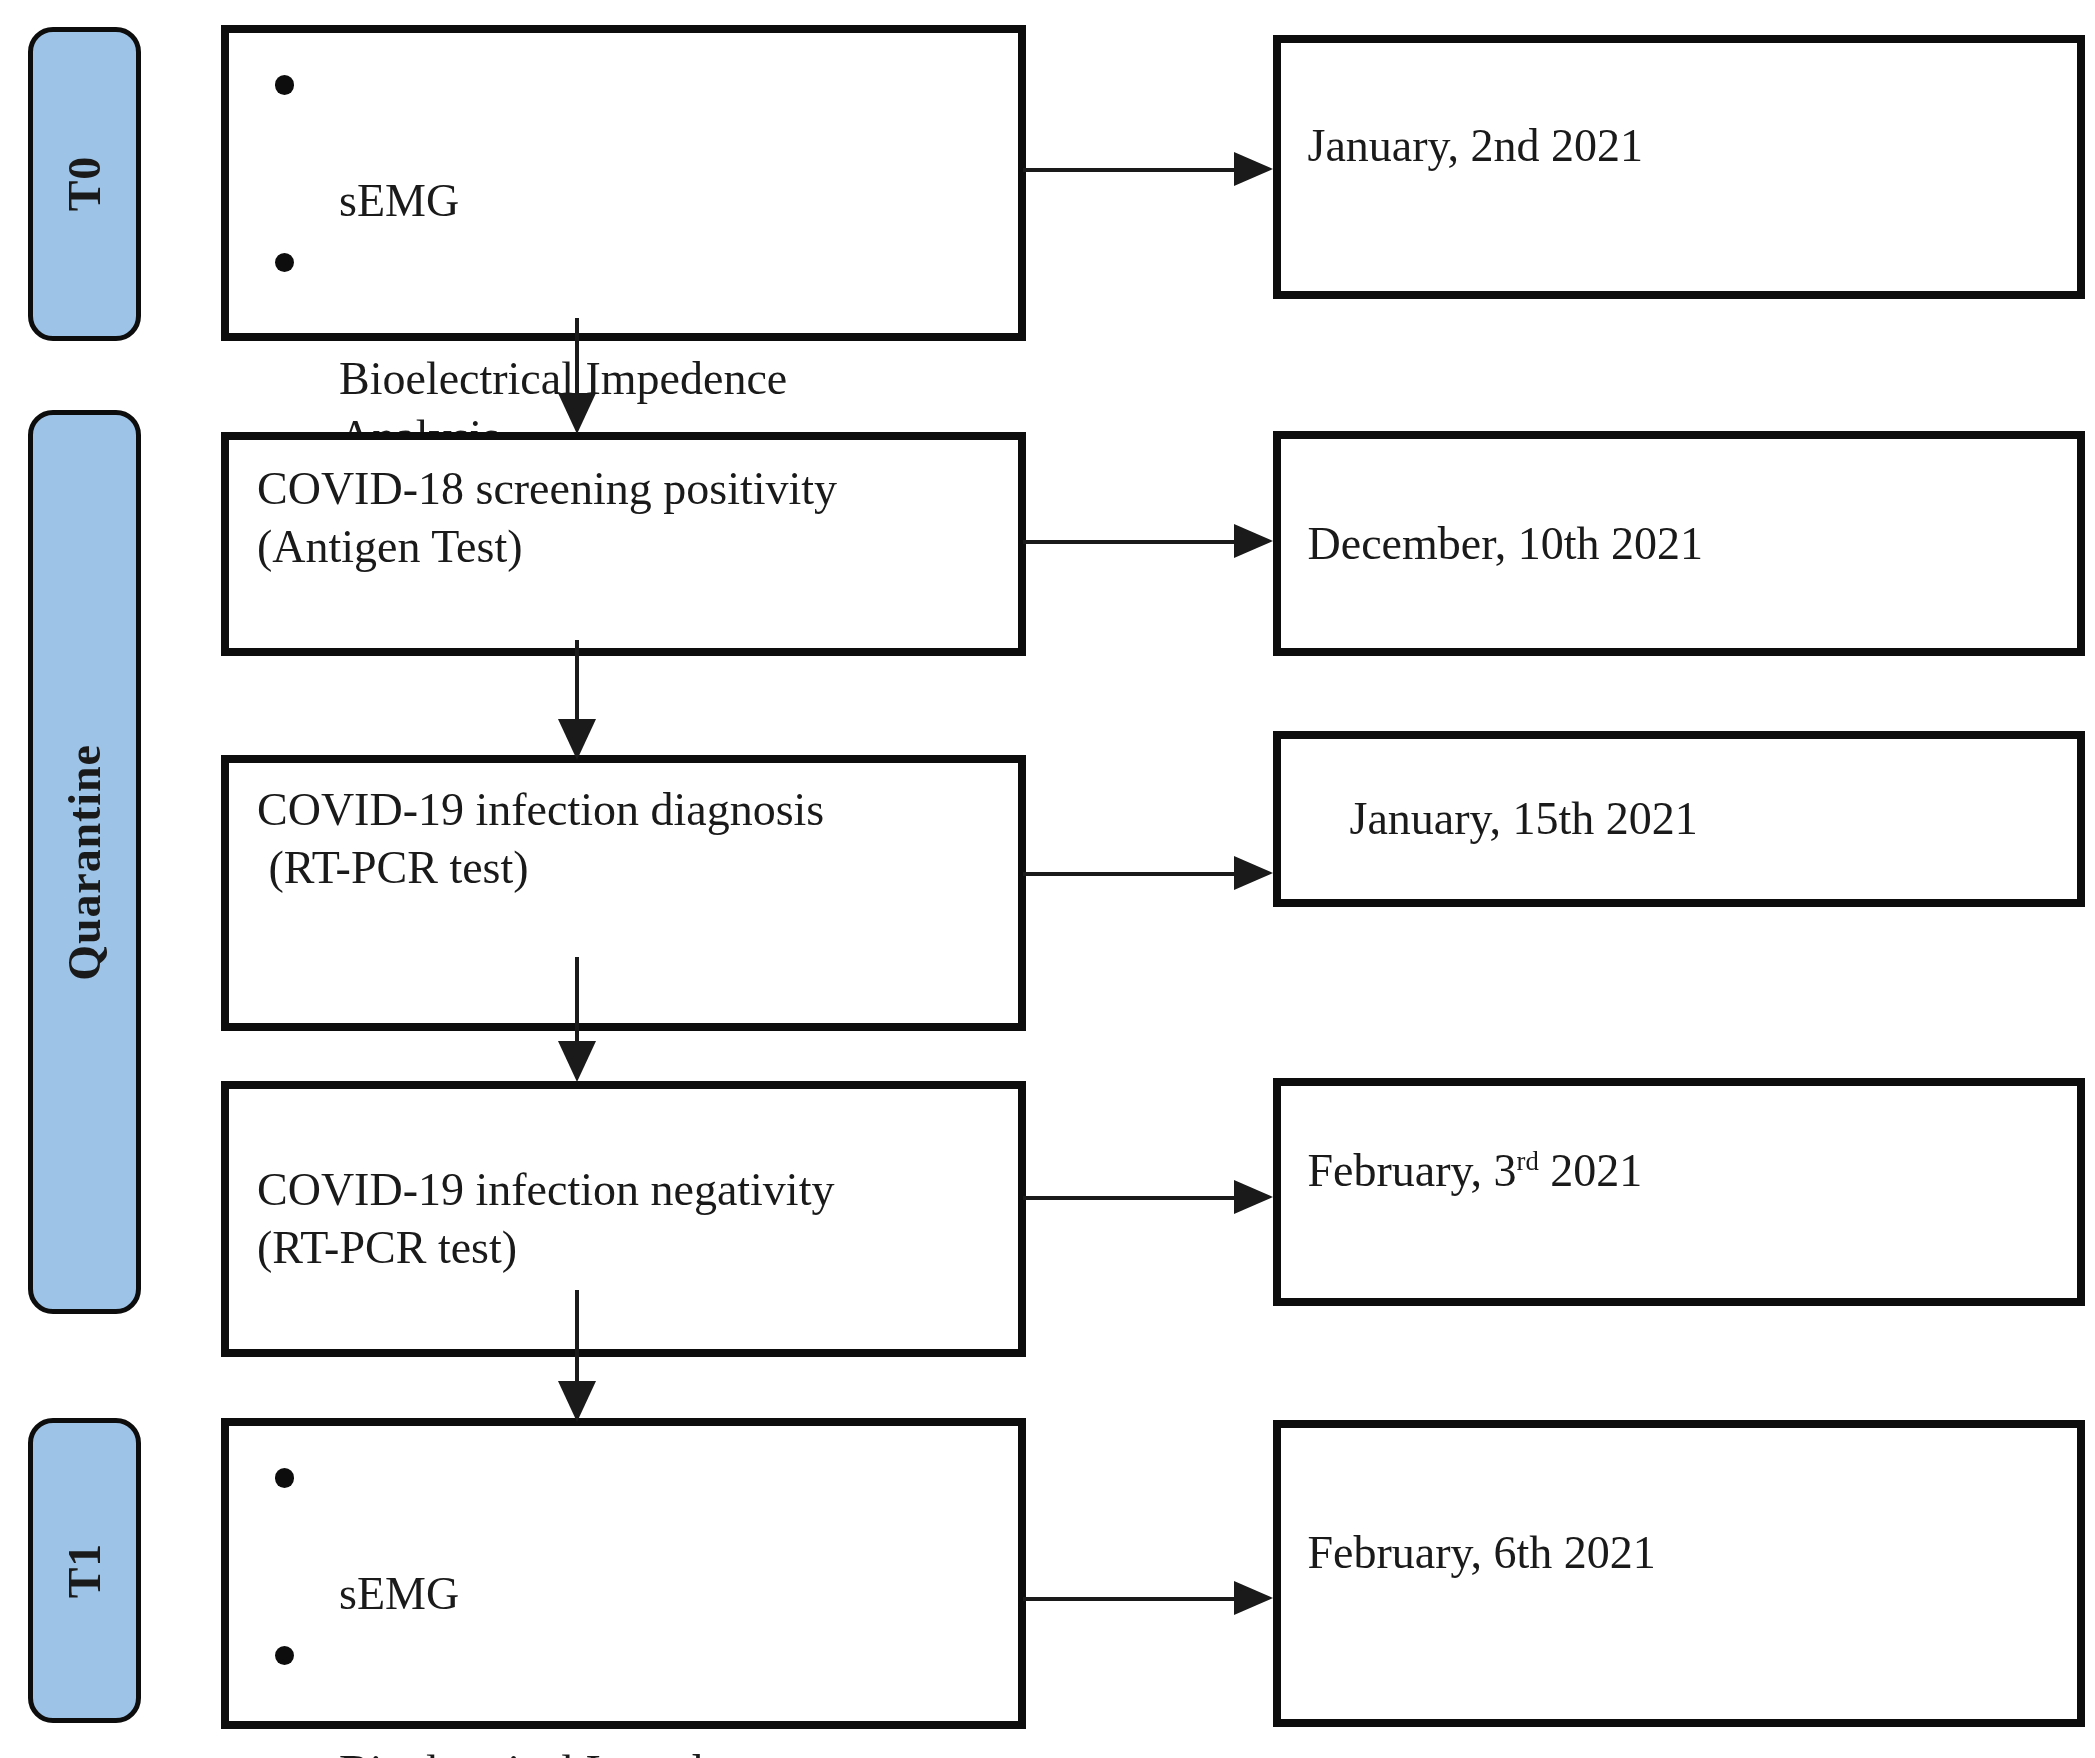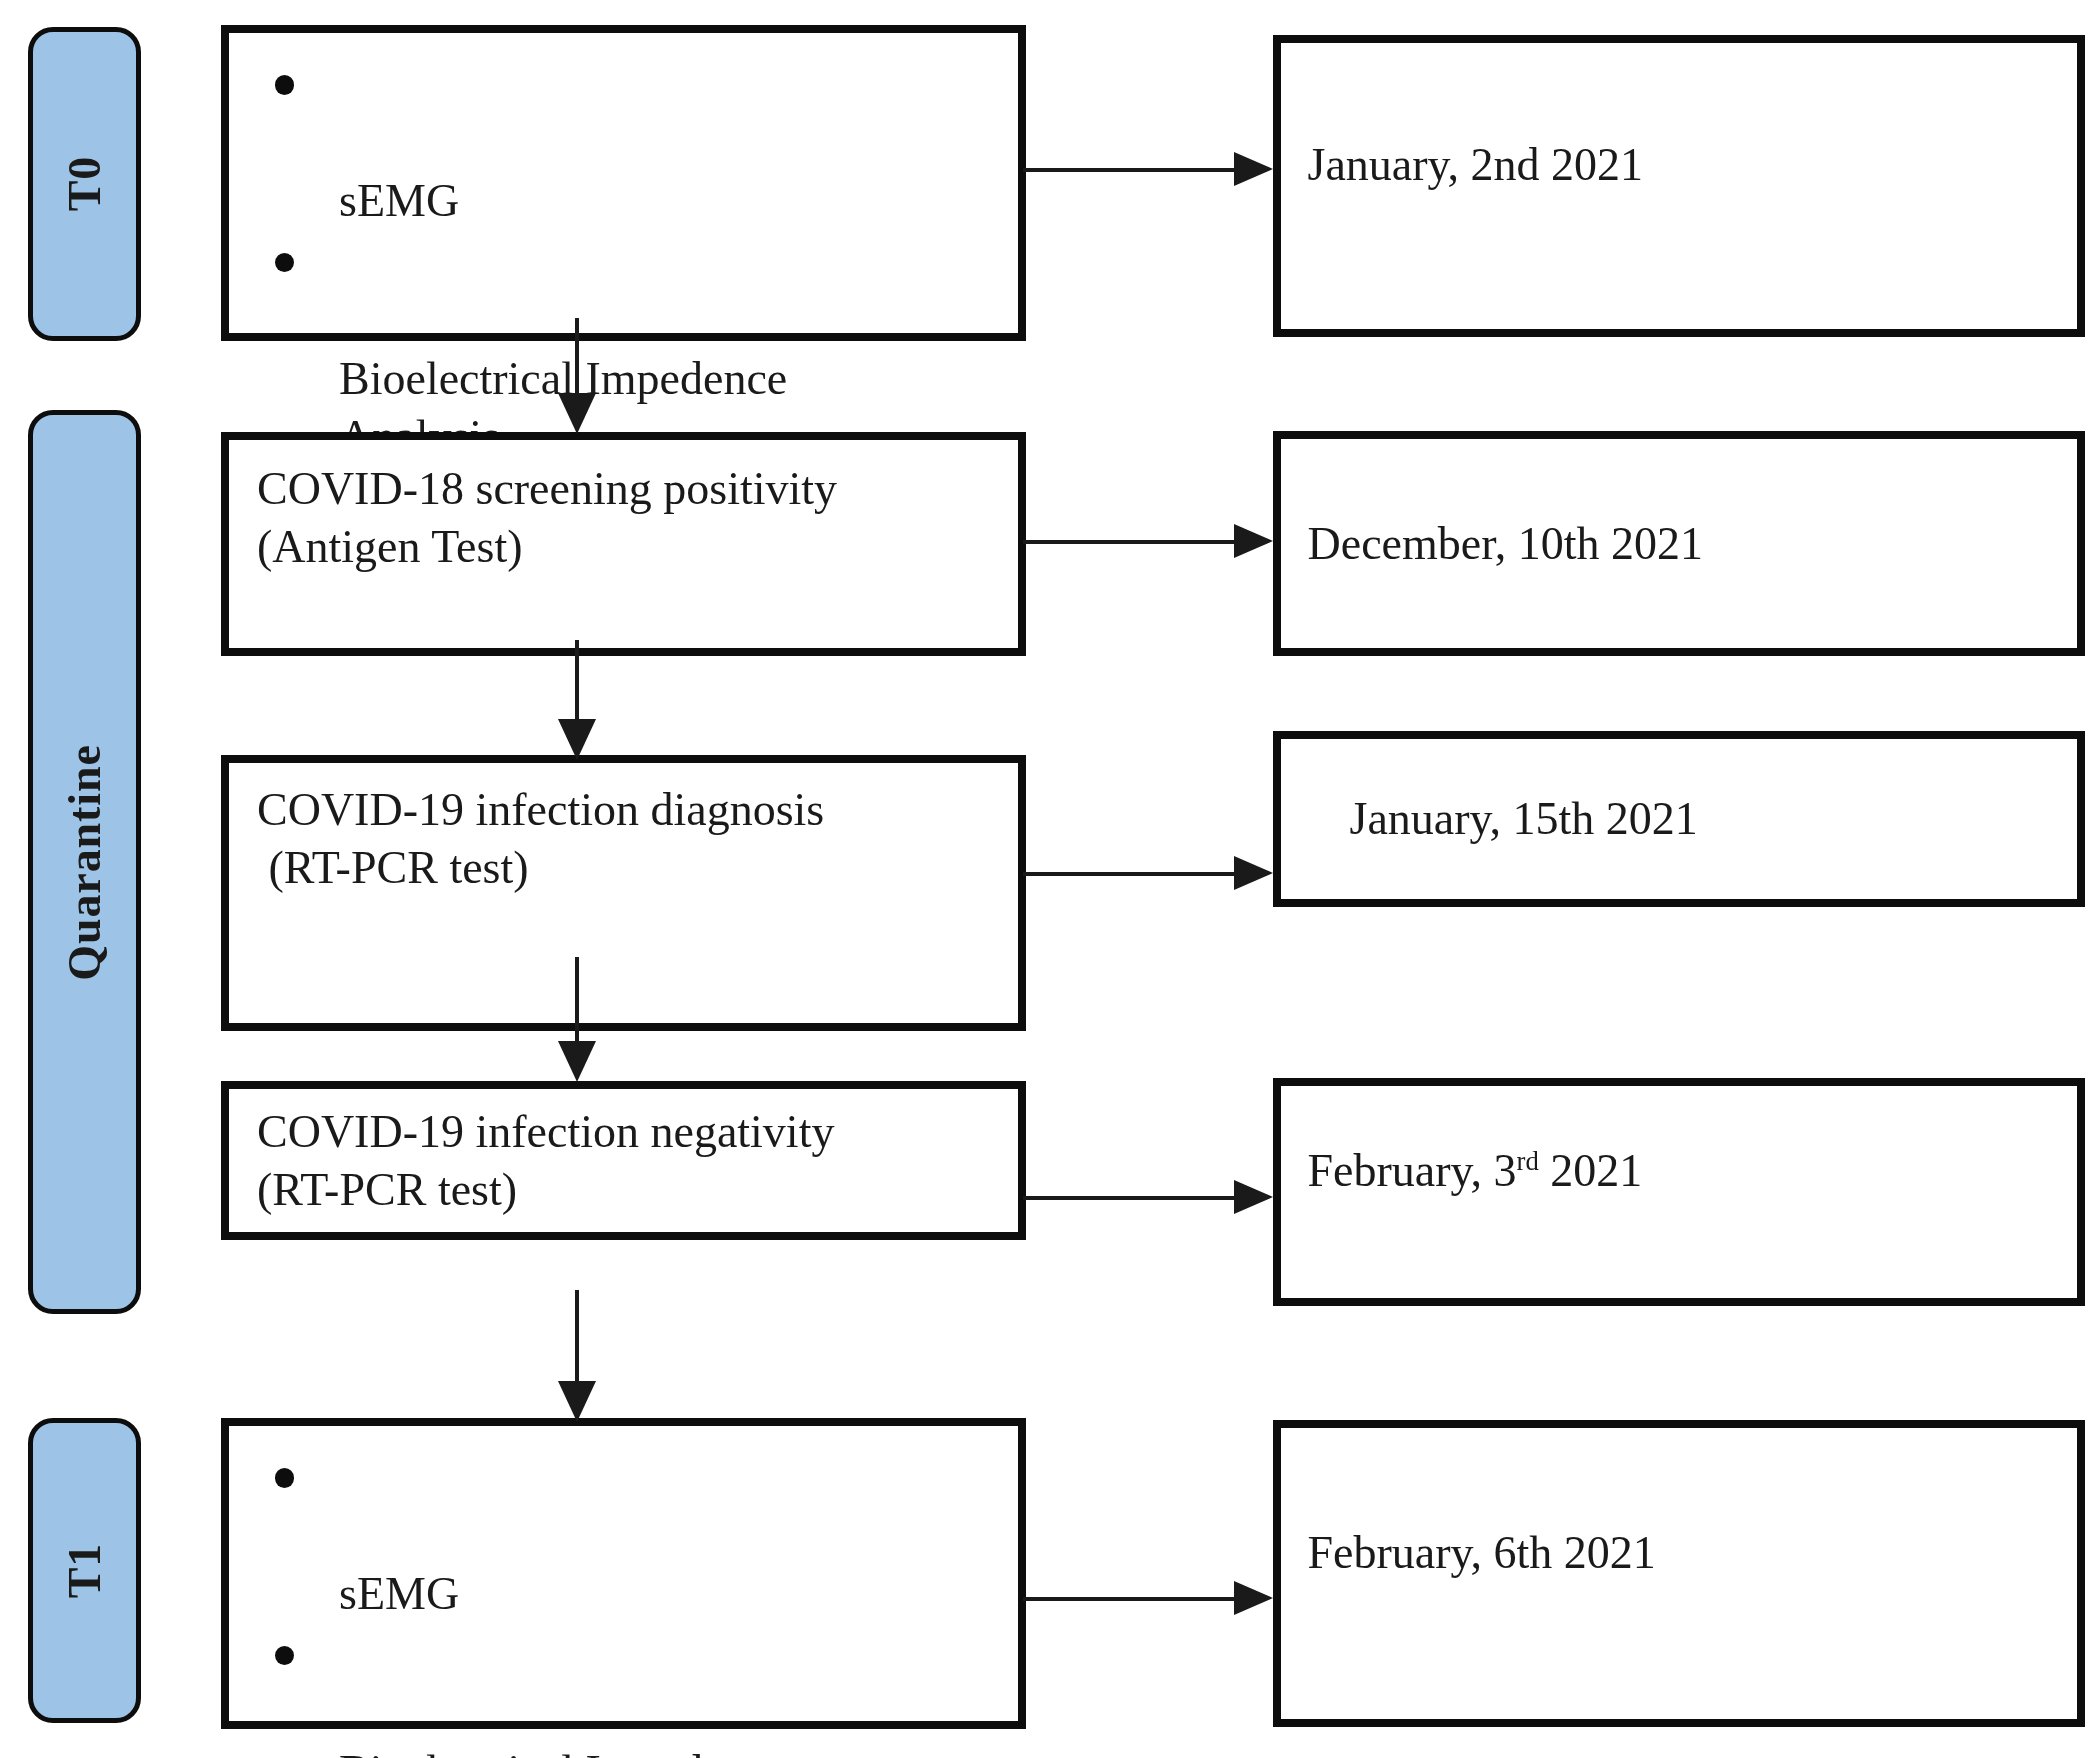--- a/index.html
+++ b/index.html
@@ -59,7 +59,7 @@
   .box-4 { top: 1081px; height: 159px; display: flex; align-items: center; }
   .box-5 { top: 1418px; height: 311px; }
 
-  .date-1 { top: 35px;   height: 302px; }
+  .date-1 { top: 35px;   height: 264px; }
   .date-2 { top: 431px;  height: 225px; }
   .date-3 { top: 731px;  height: 176px; padding-left: 42px; }
   .date-4 { top: 1078px; height: 228px; }

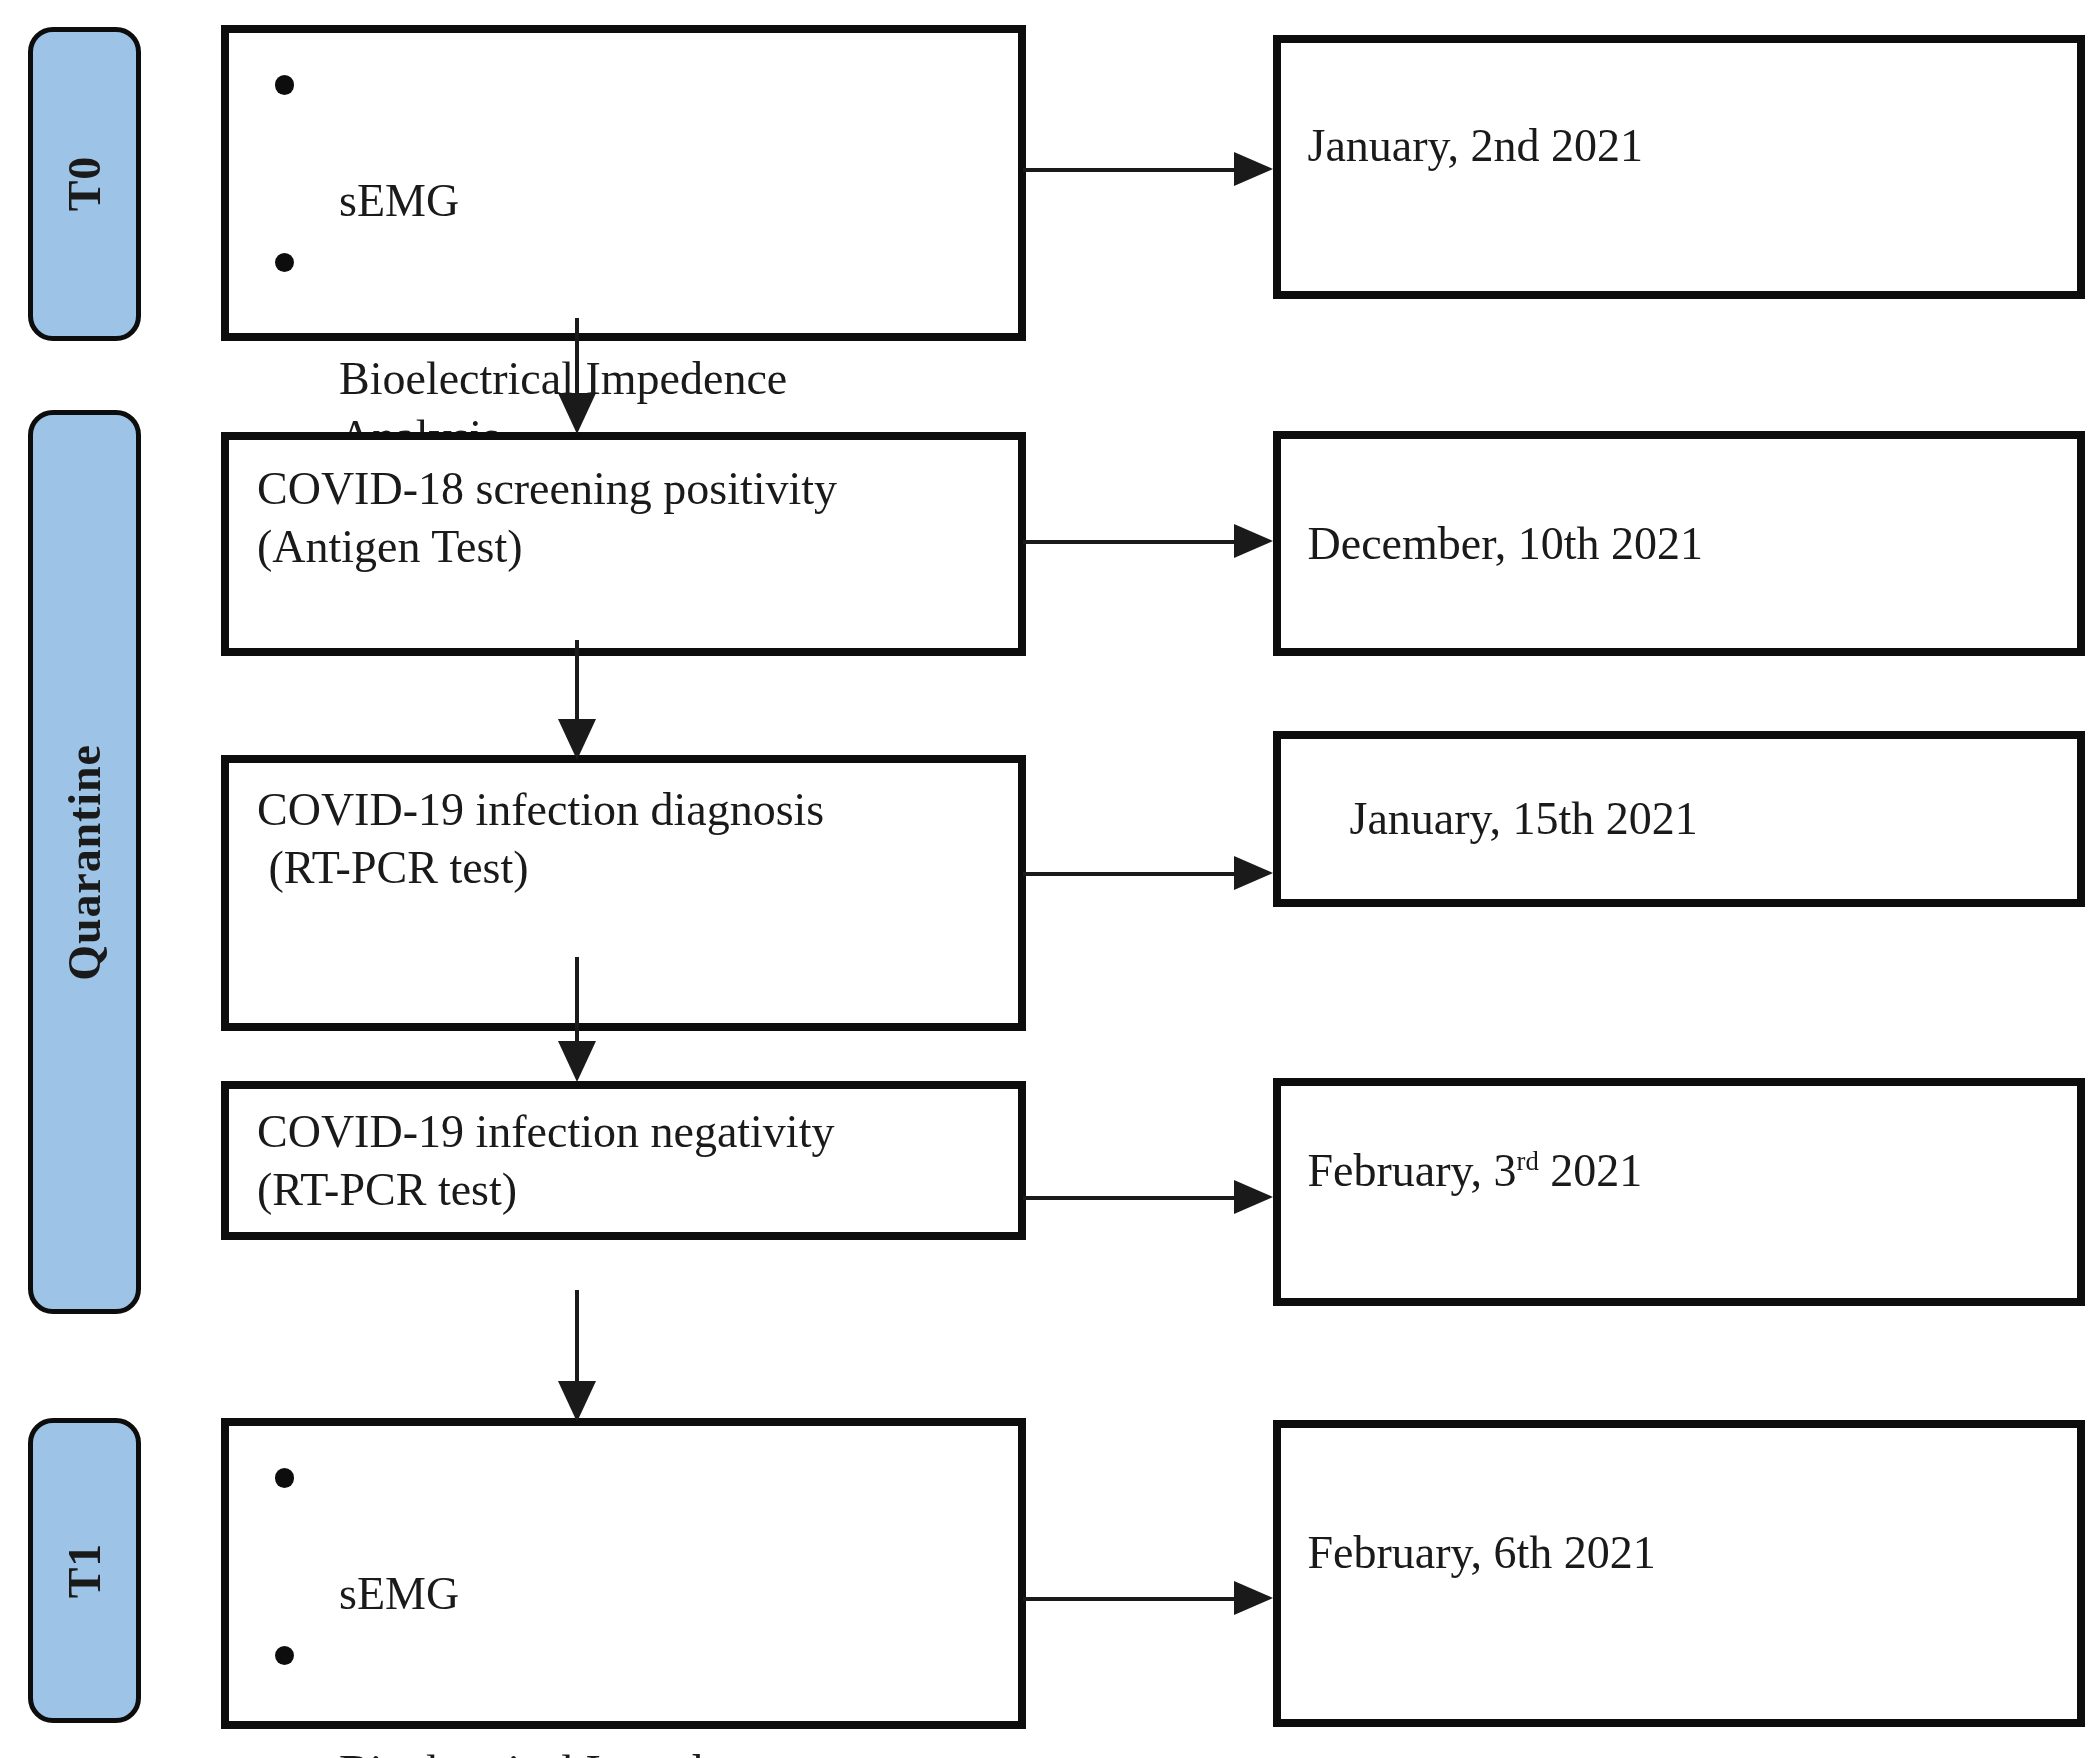--- a/index.html
+++ b/index.html
@@ -56,7 +56,7 @@
   .box-1 { top: 25px;   height: 316px; }
   .box-2 { top: 432px;  height: 224px; }
   .box-3 { top: 755px;  height: 276px; }
-  .box-4 { top: 1081px; height: 159px; display: flex; align-items: center; }
+  .box-4 { top: 1081px; height: 276px; display: flex; align-items: center; }
   .box-5 { top: 1418px; height: 311px; }
 
   .date-1 { top: 35px;   height: 264px; }

